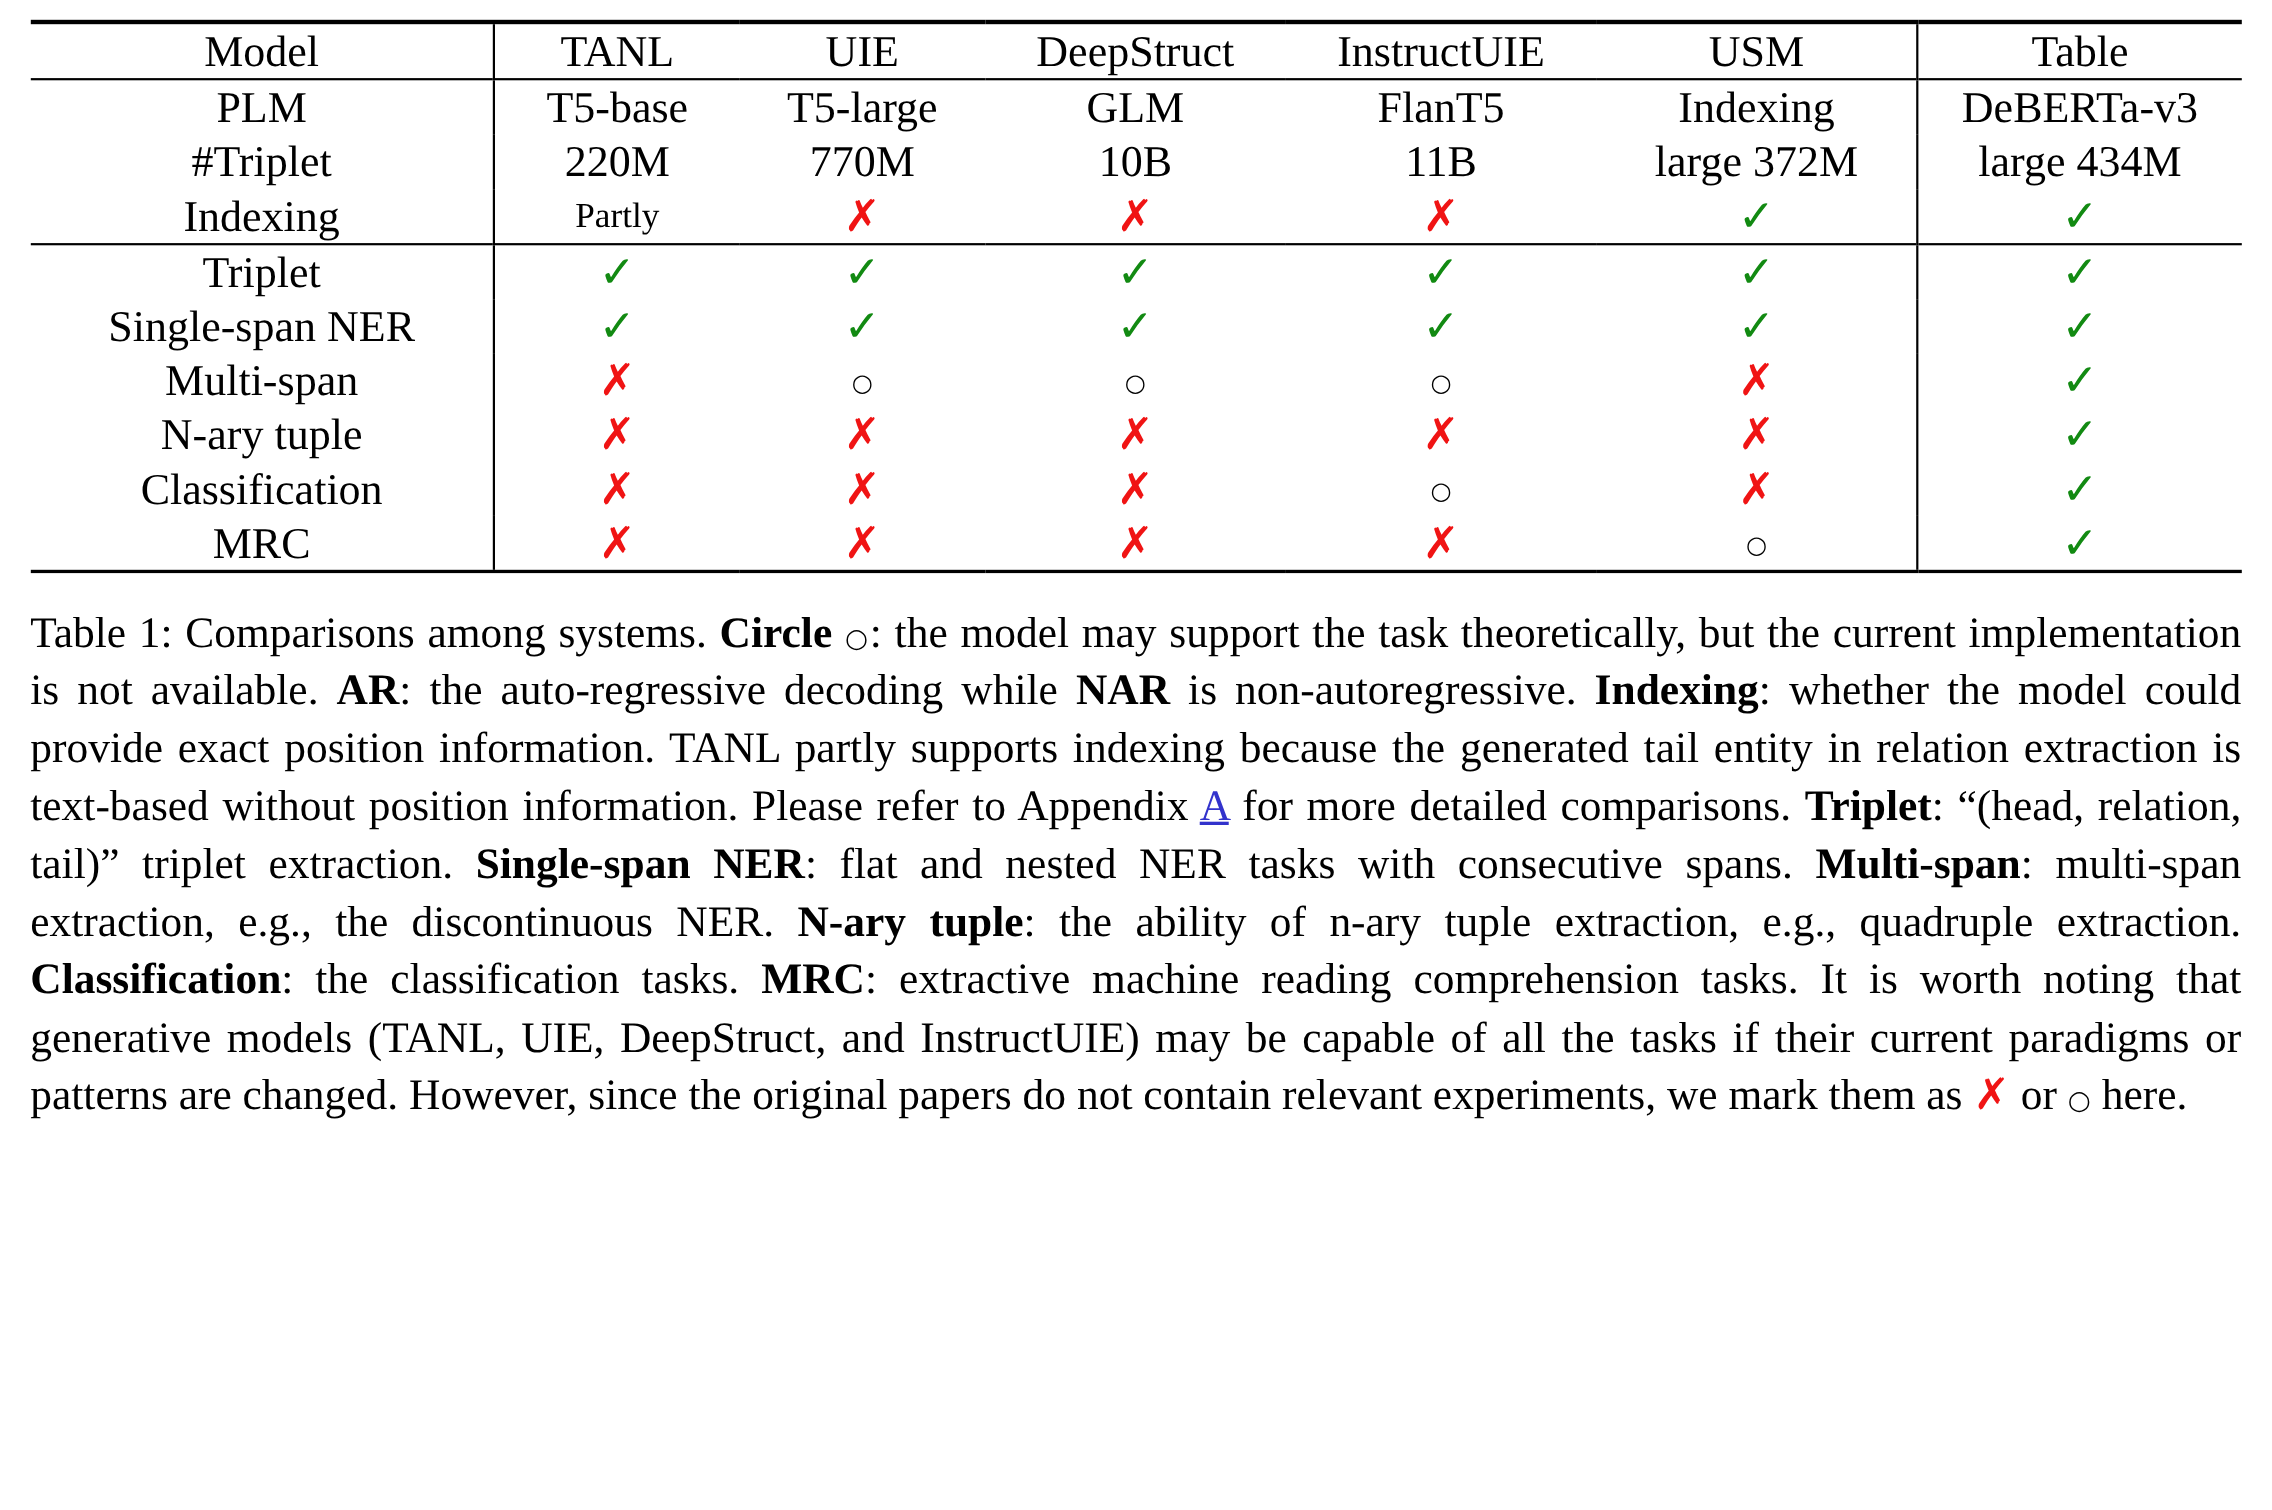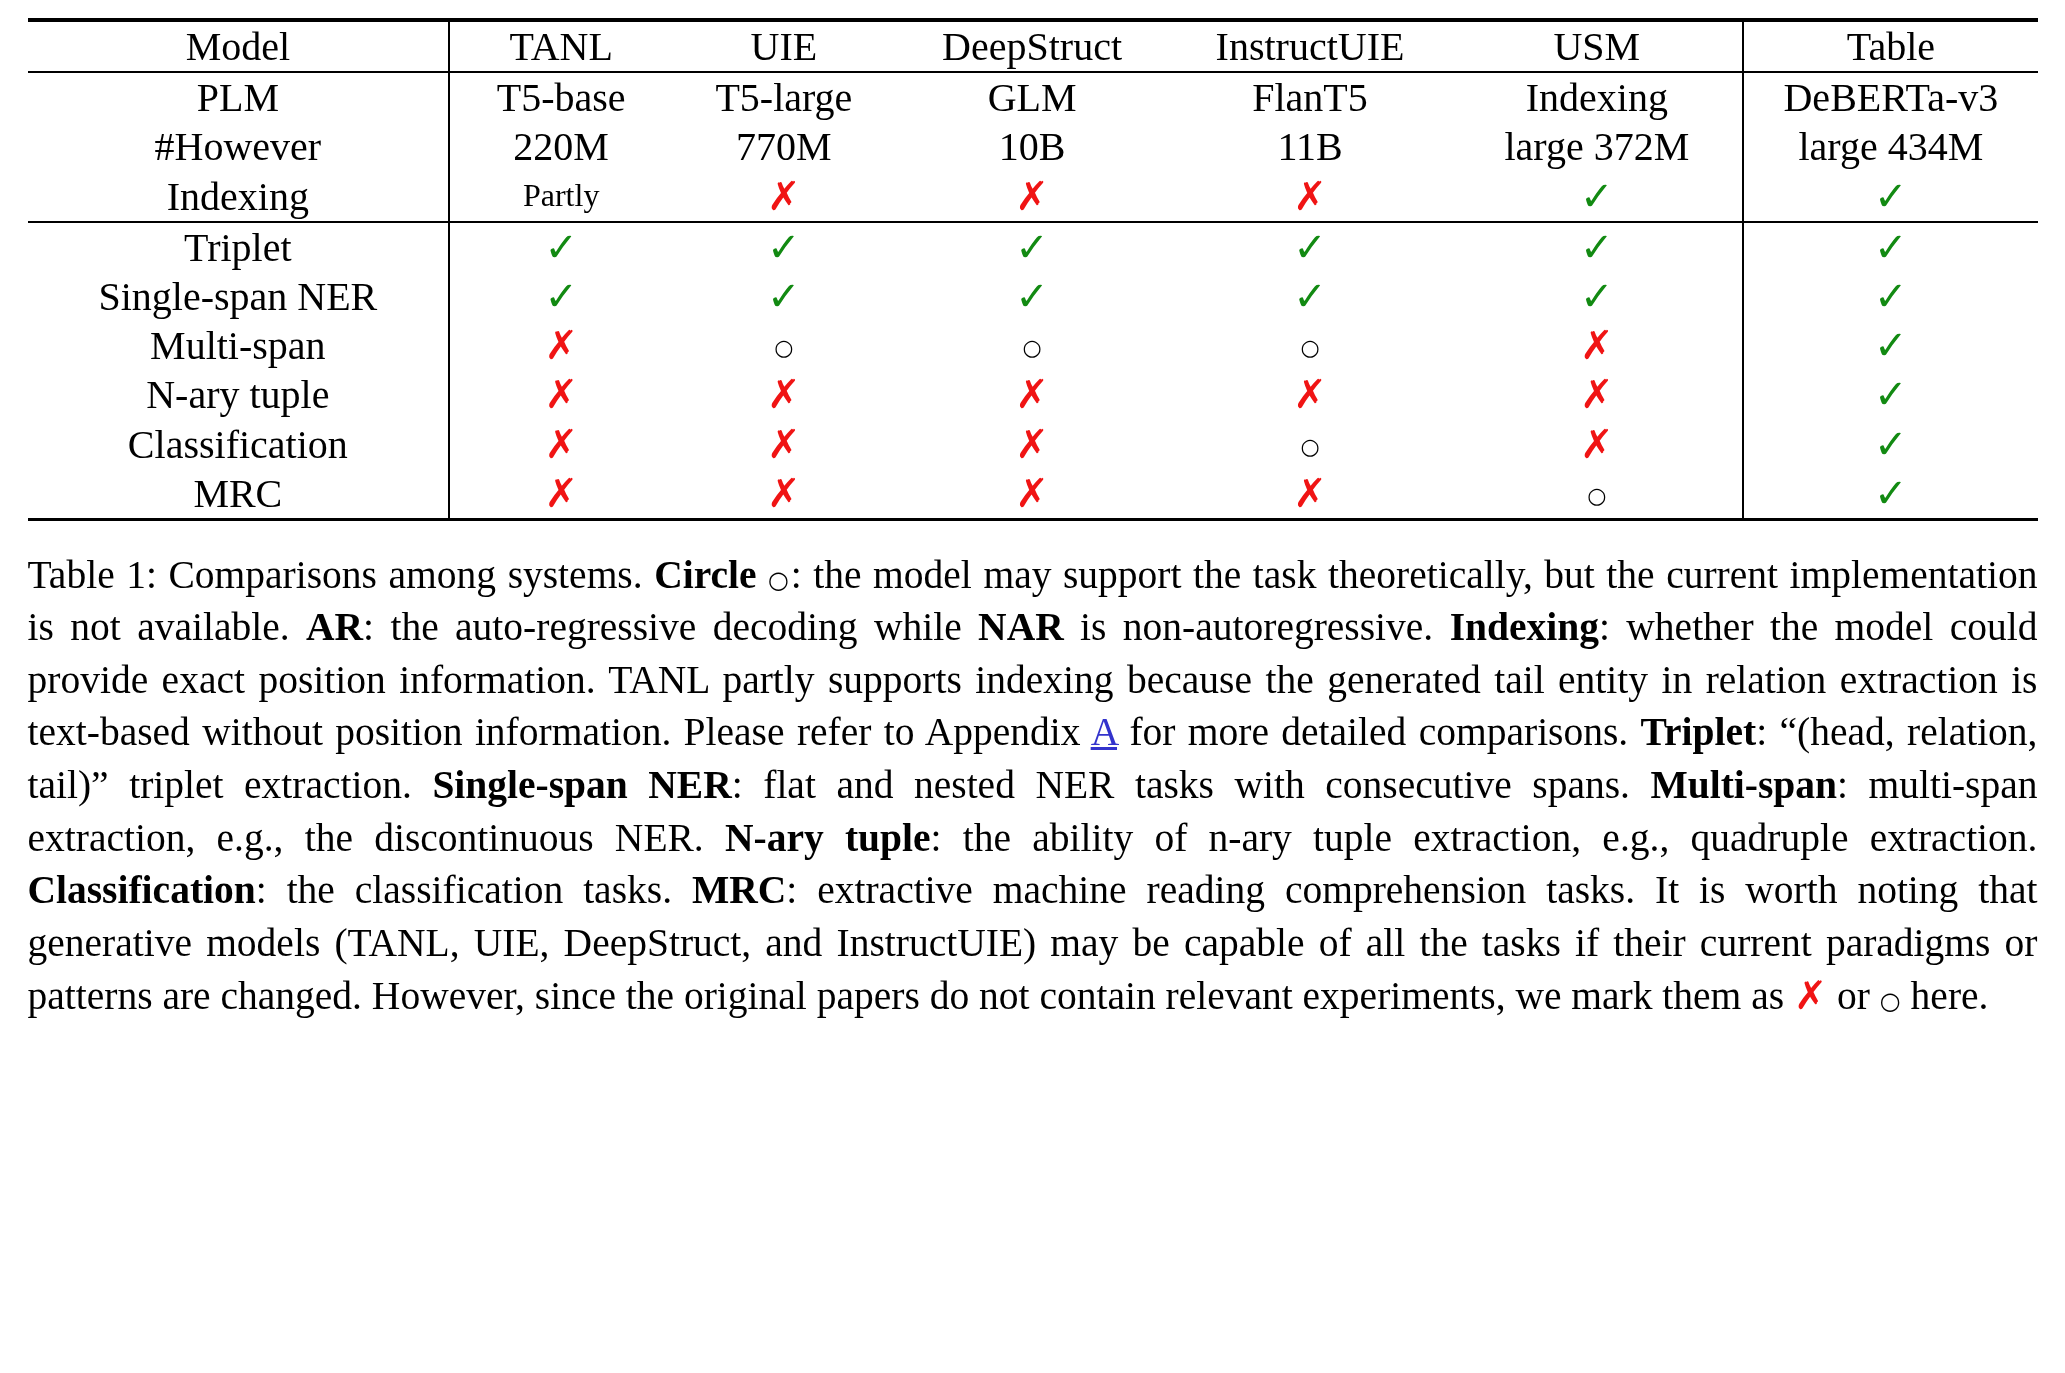--- a/index.html
+++ b/index.html
@@ -136,7 +136,7 @@
       </tr>
 
       <tr class="pad-bot">
-        <td class="rowlabel">#However</td>
+        <td class="rowlabel">#Triplet</td>
         <td class="vleft">220M</td>
         <td>770M</td>
         <td>10B</td>

